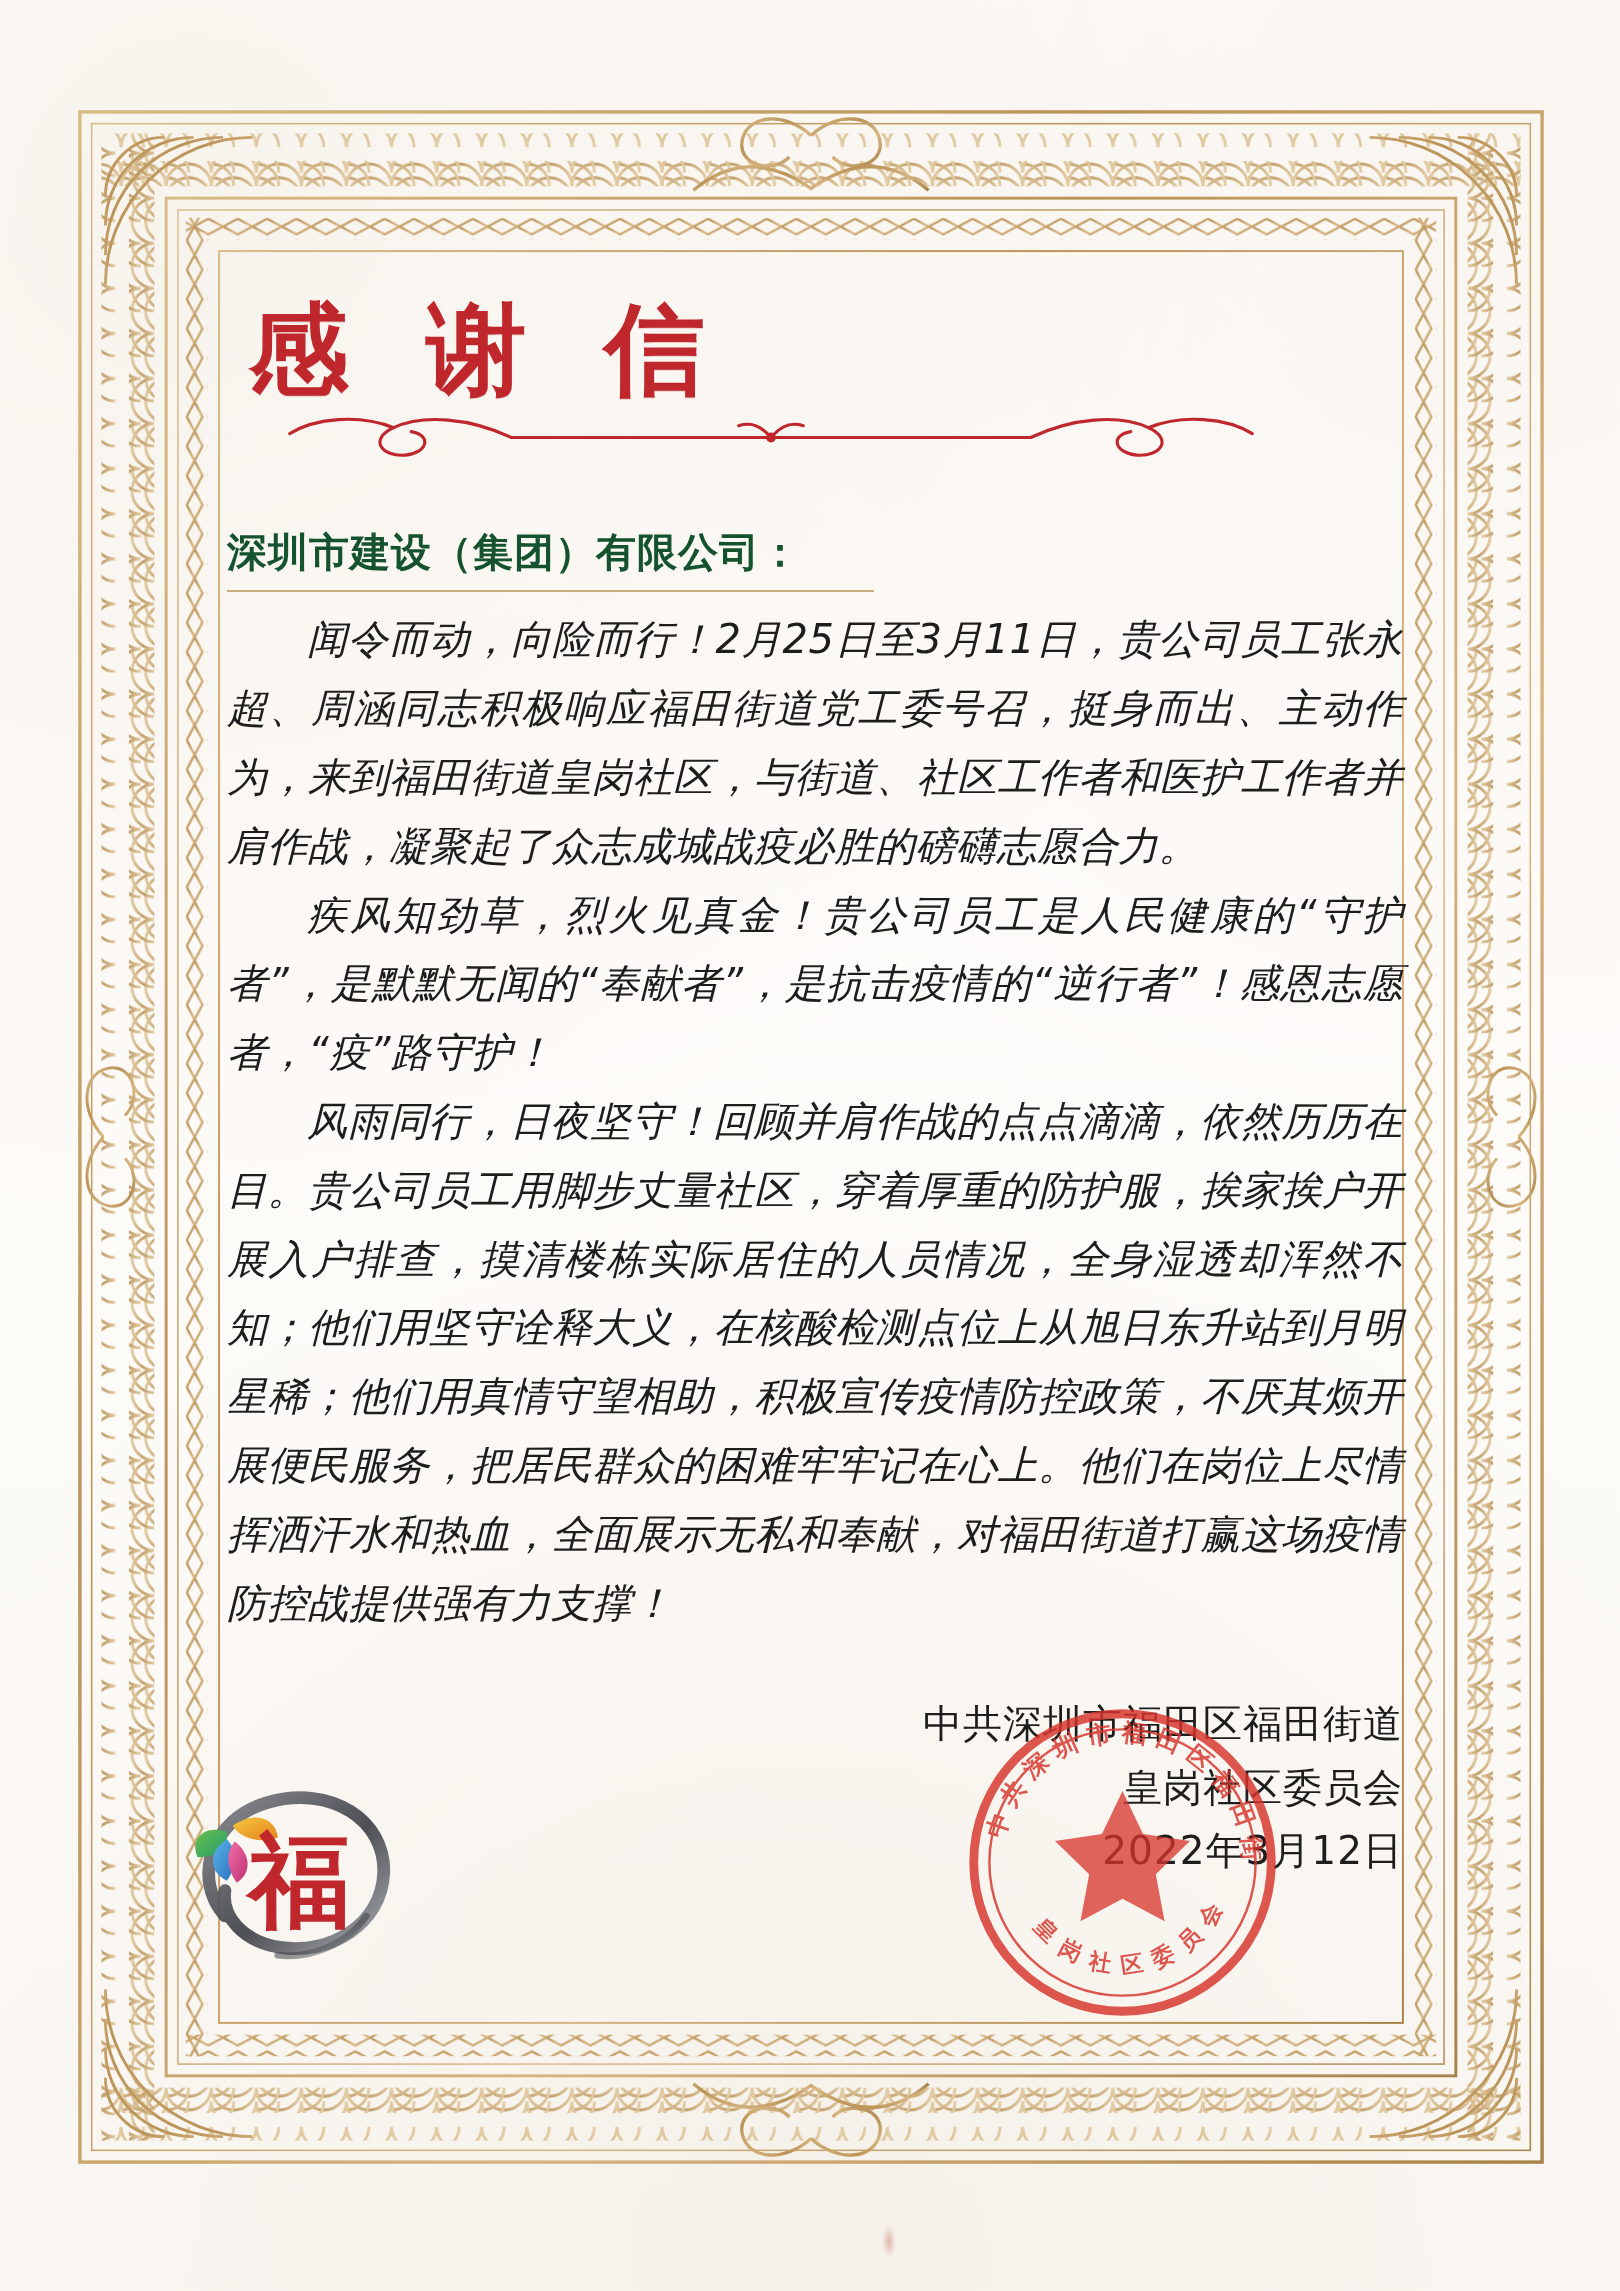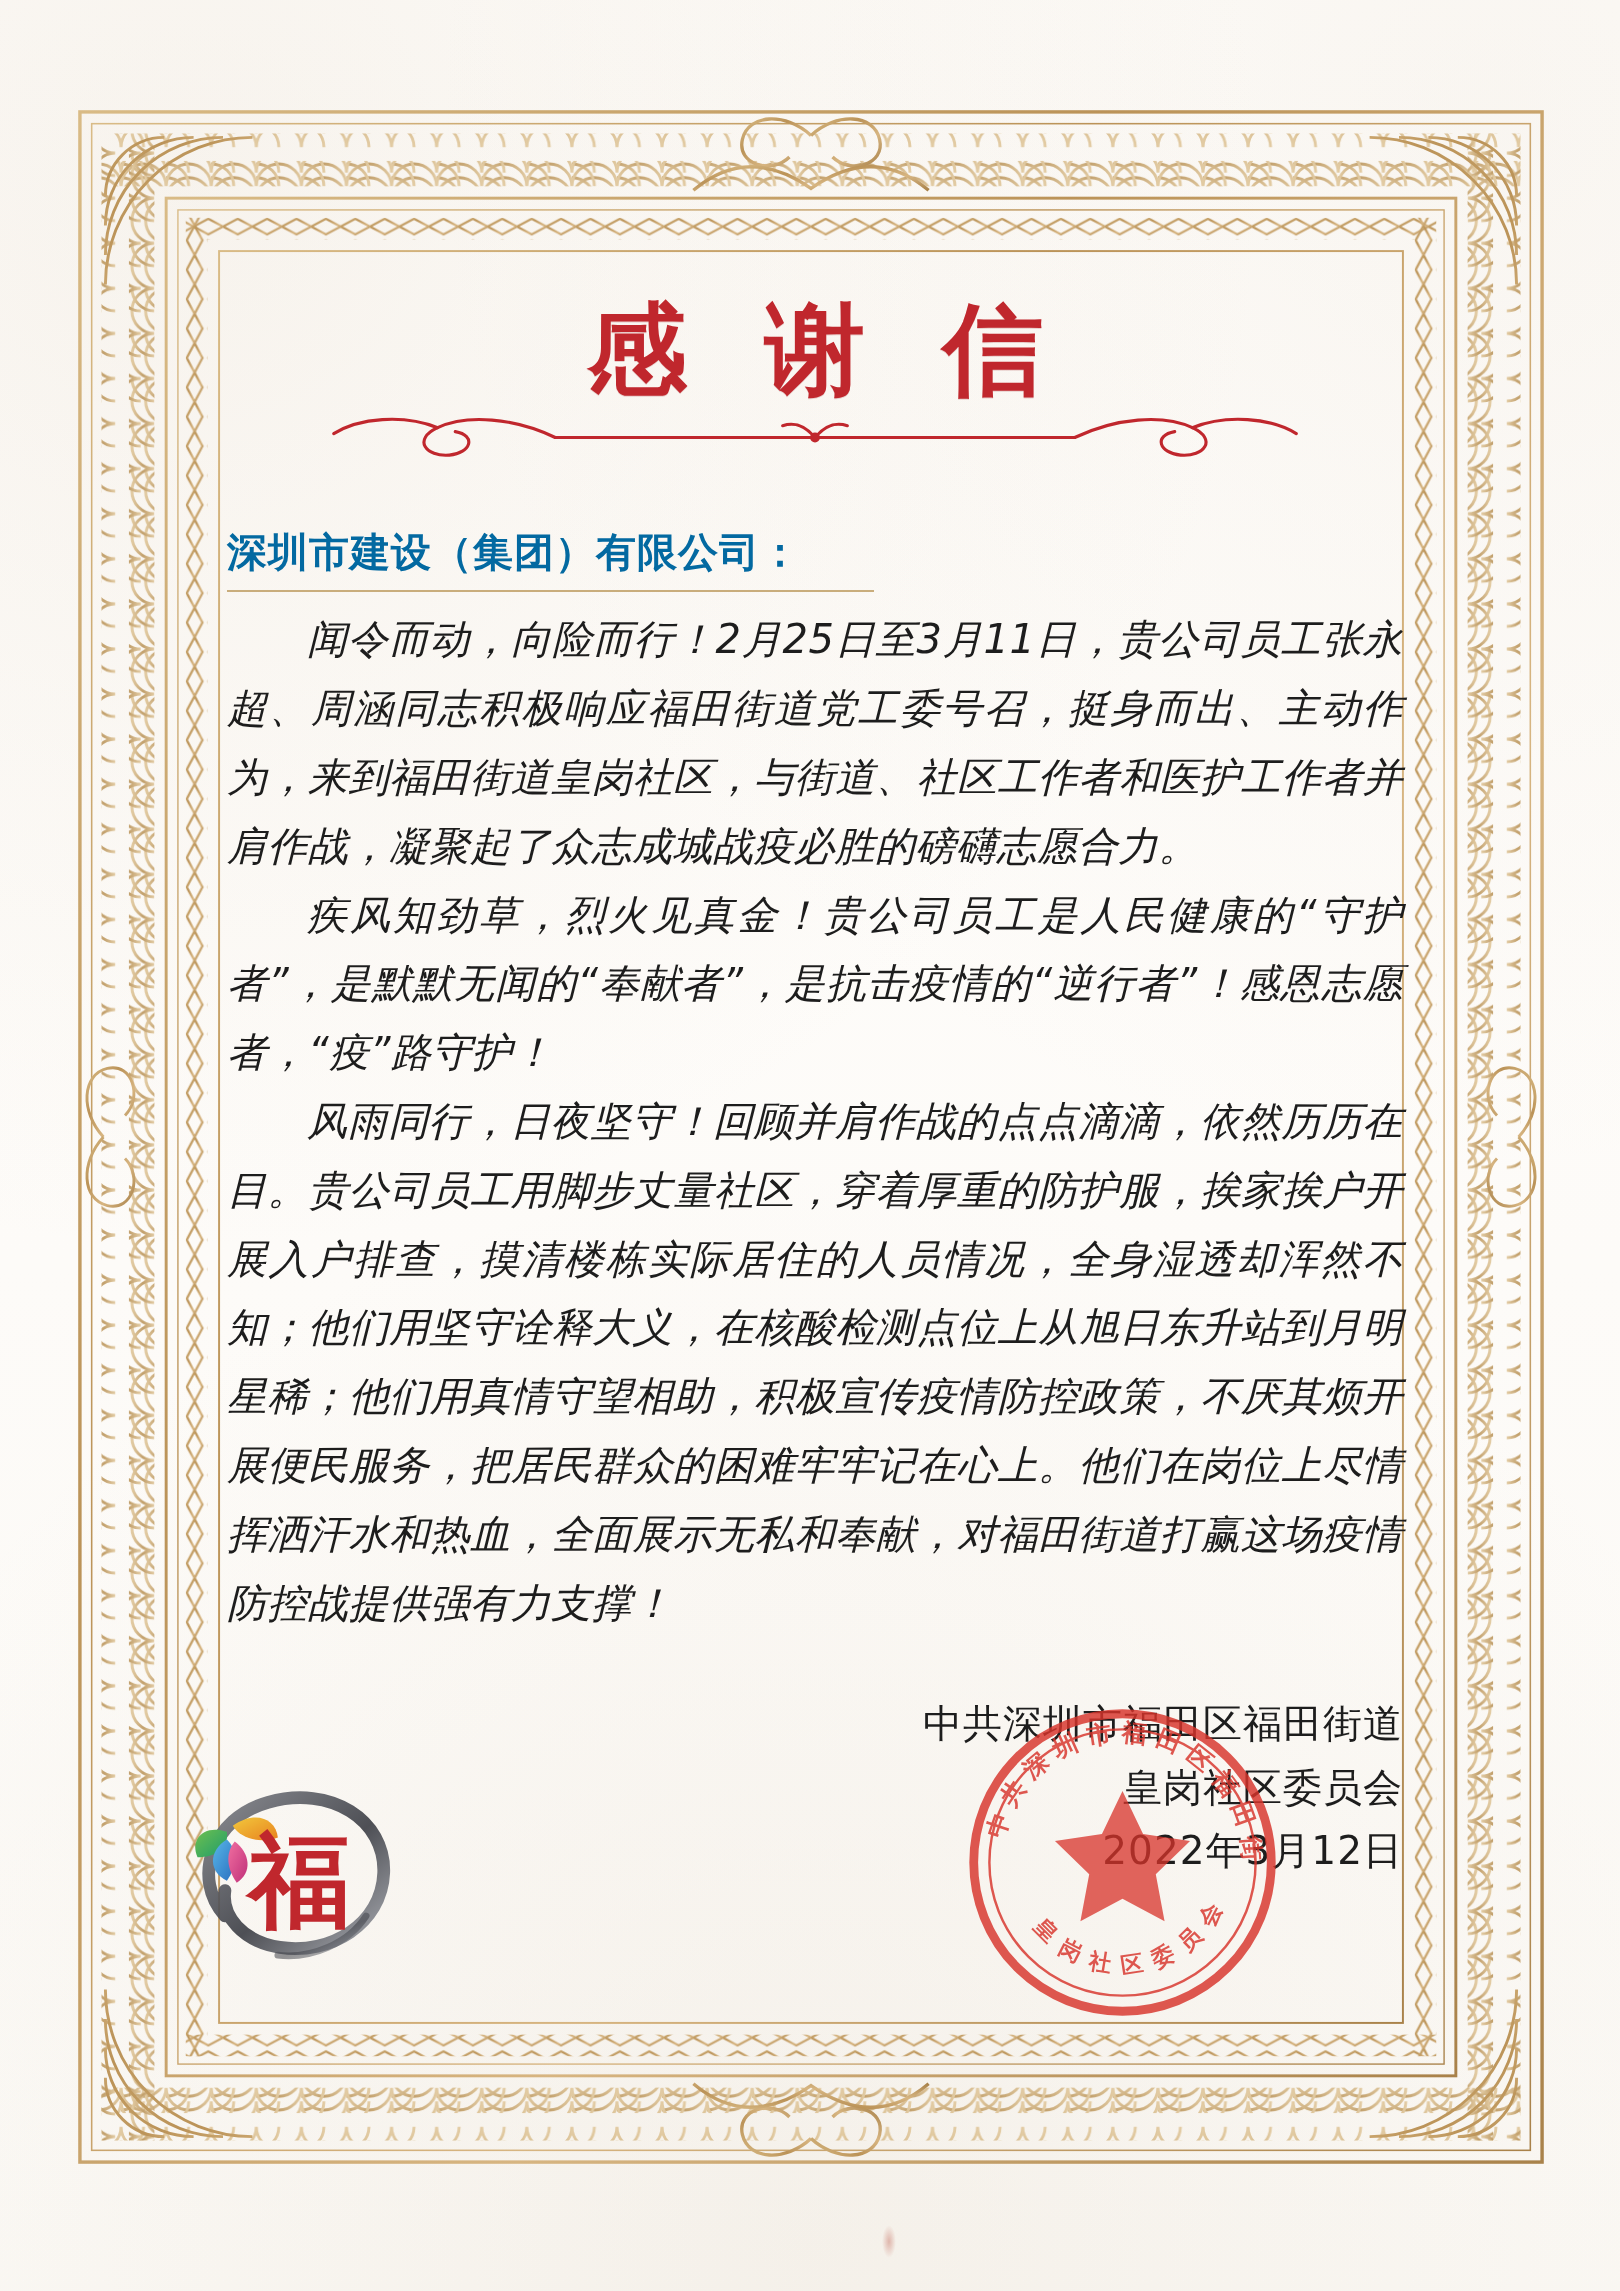--- a/index.html
+++ b/index.html
@@ -53,7 +53,7 @@
   }
 
   .title-block {
-    text-align: center;
+    text-align: left;
     position: relative;
     height: 225px;
   }

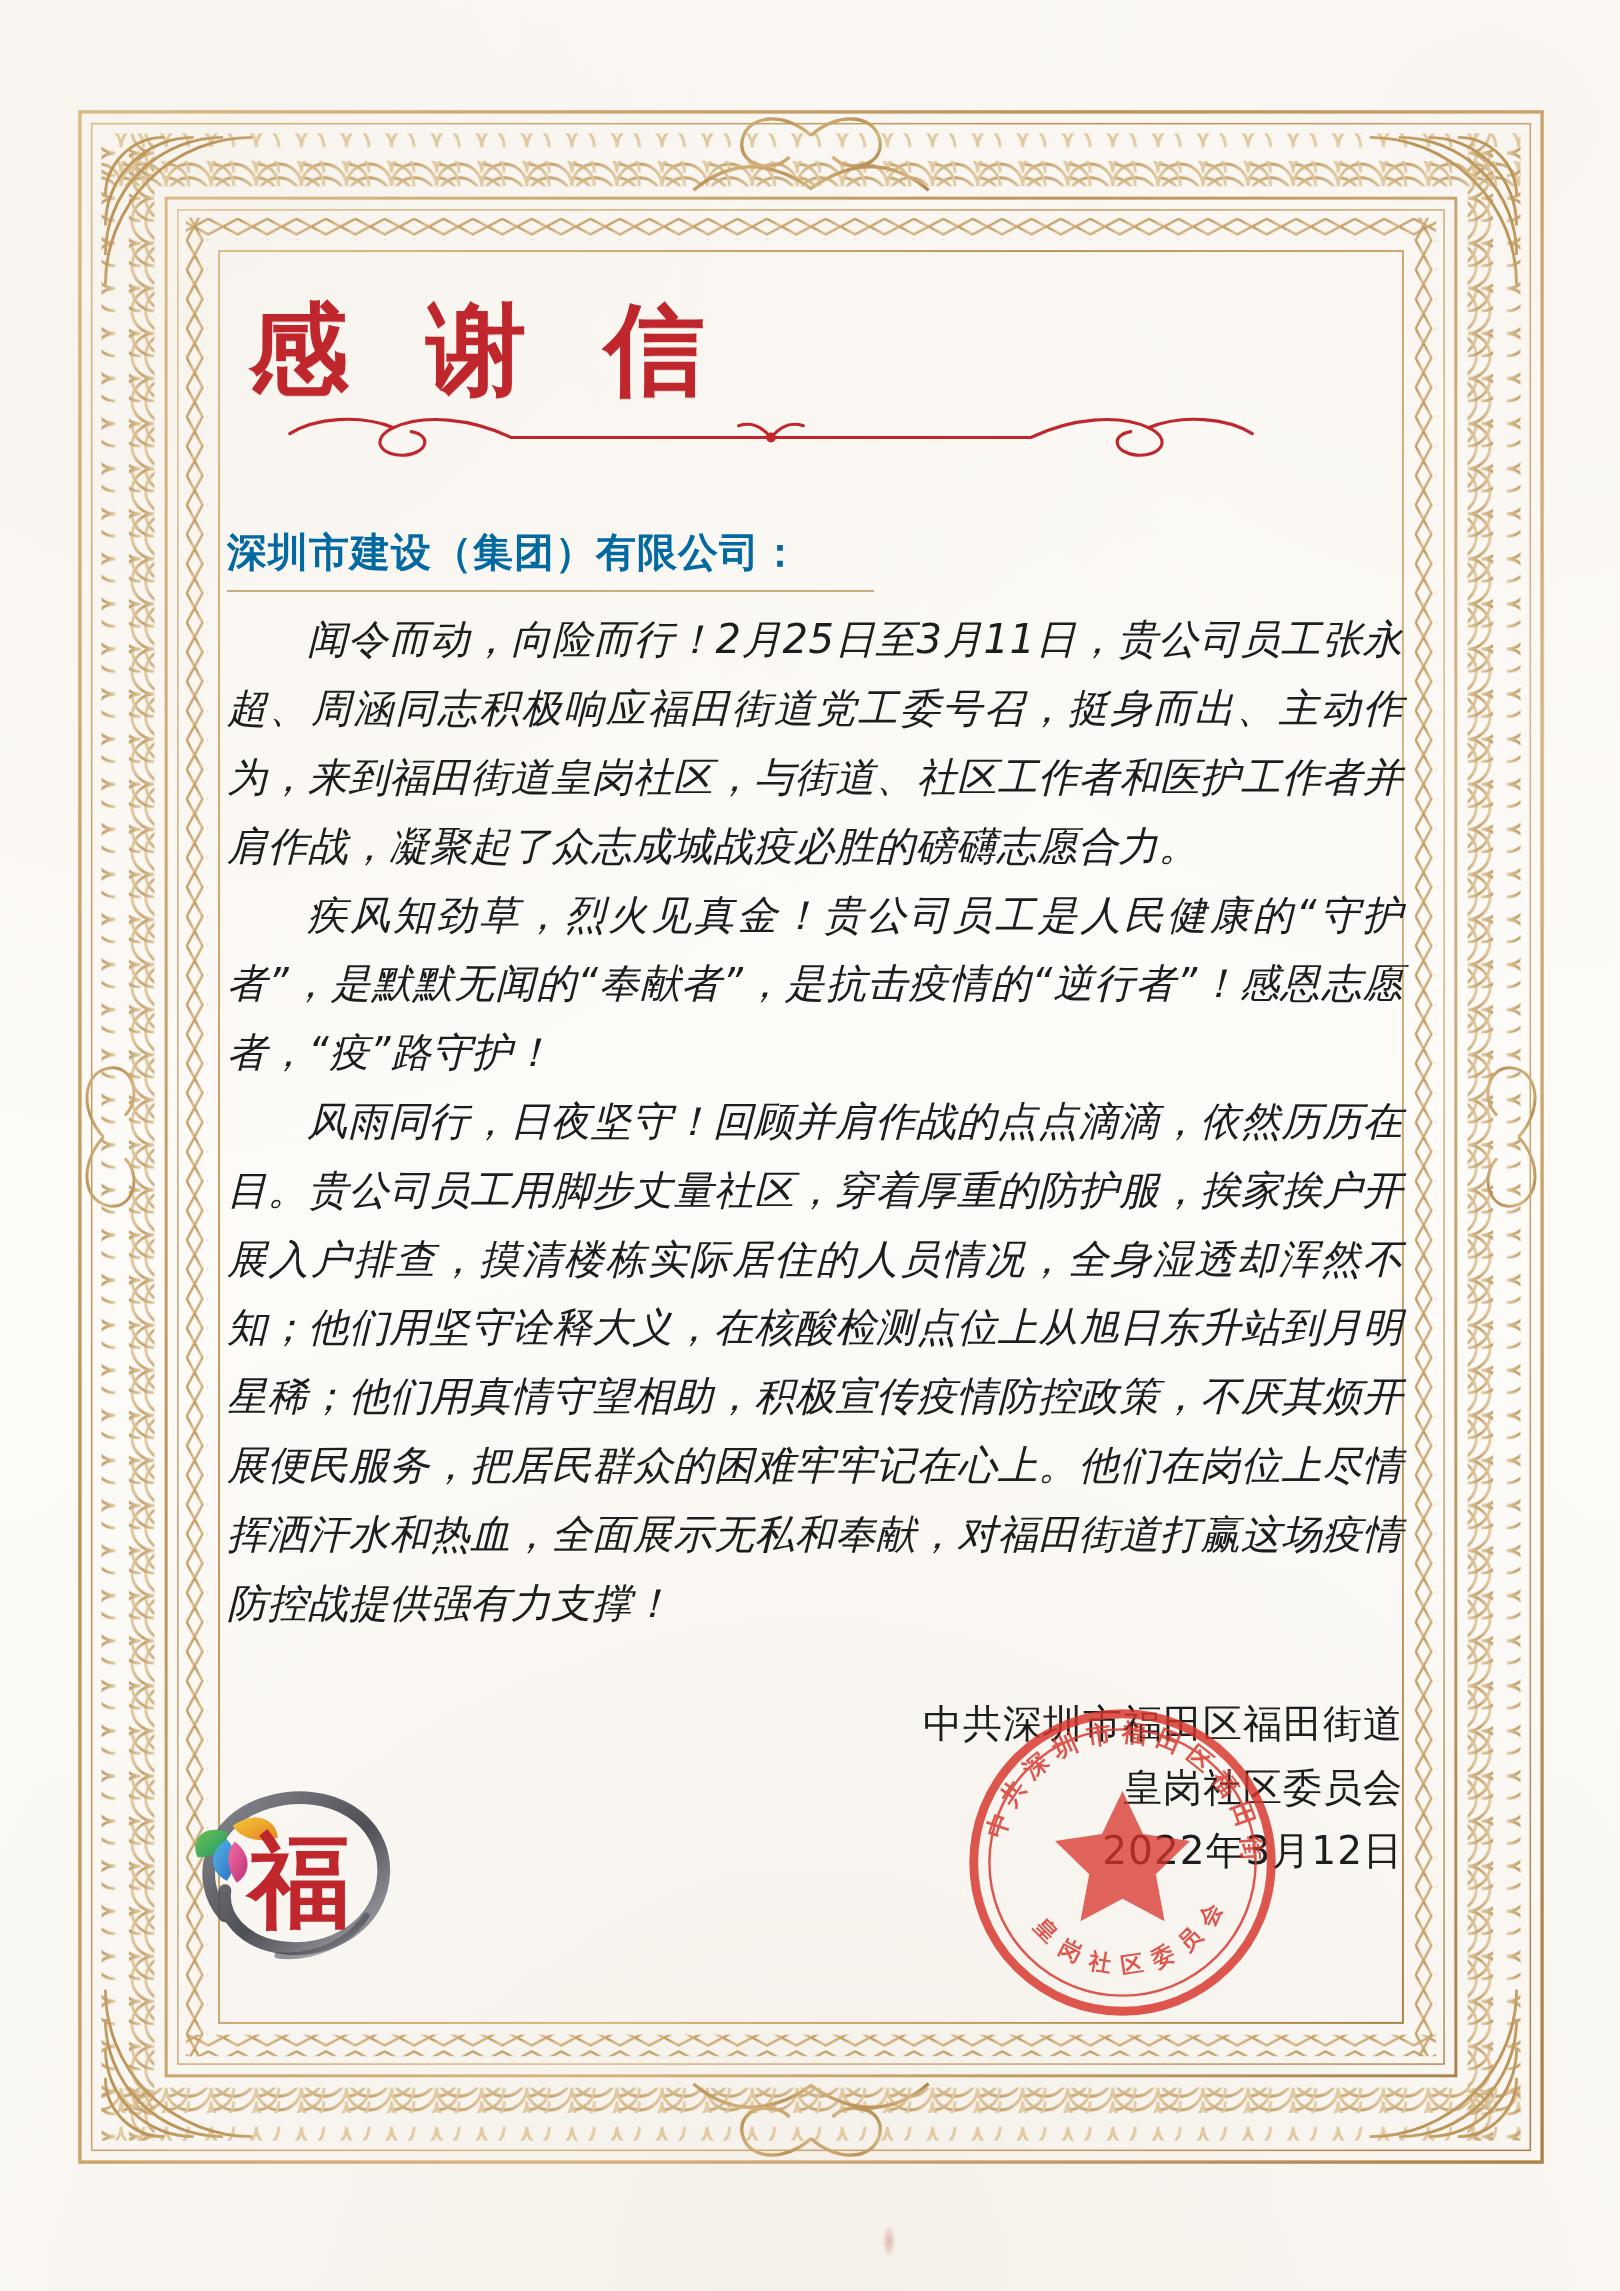--- a/index.html
+++ b/index.html
@@ -84,7 +84,7 @@
     font-family: "DejaVu Sans", "Liberation Sans", sans-serif;
     font-weight: 700;
     font-size: 40px;
-    color: #0369a1;
+    color: #14532d;
     letter-spacing: 1px;
     white-space: nowrap;
   }

